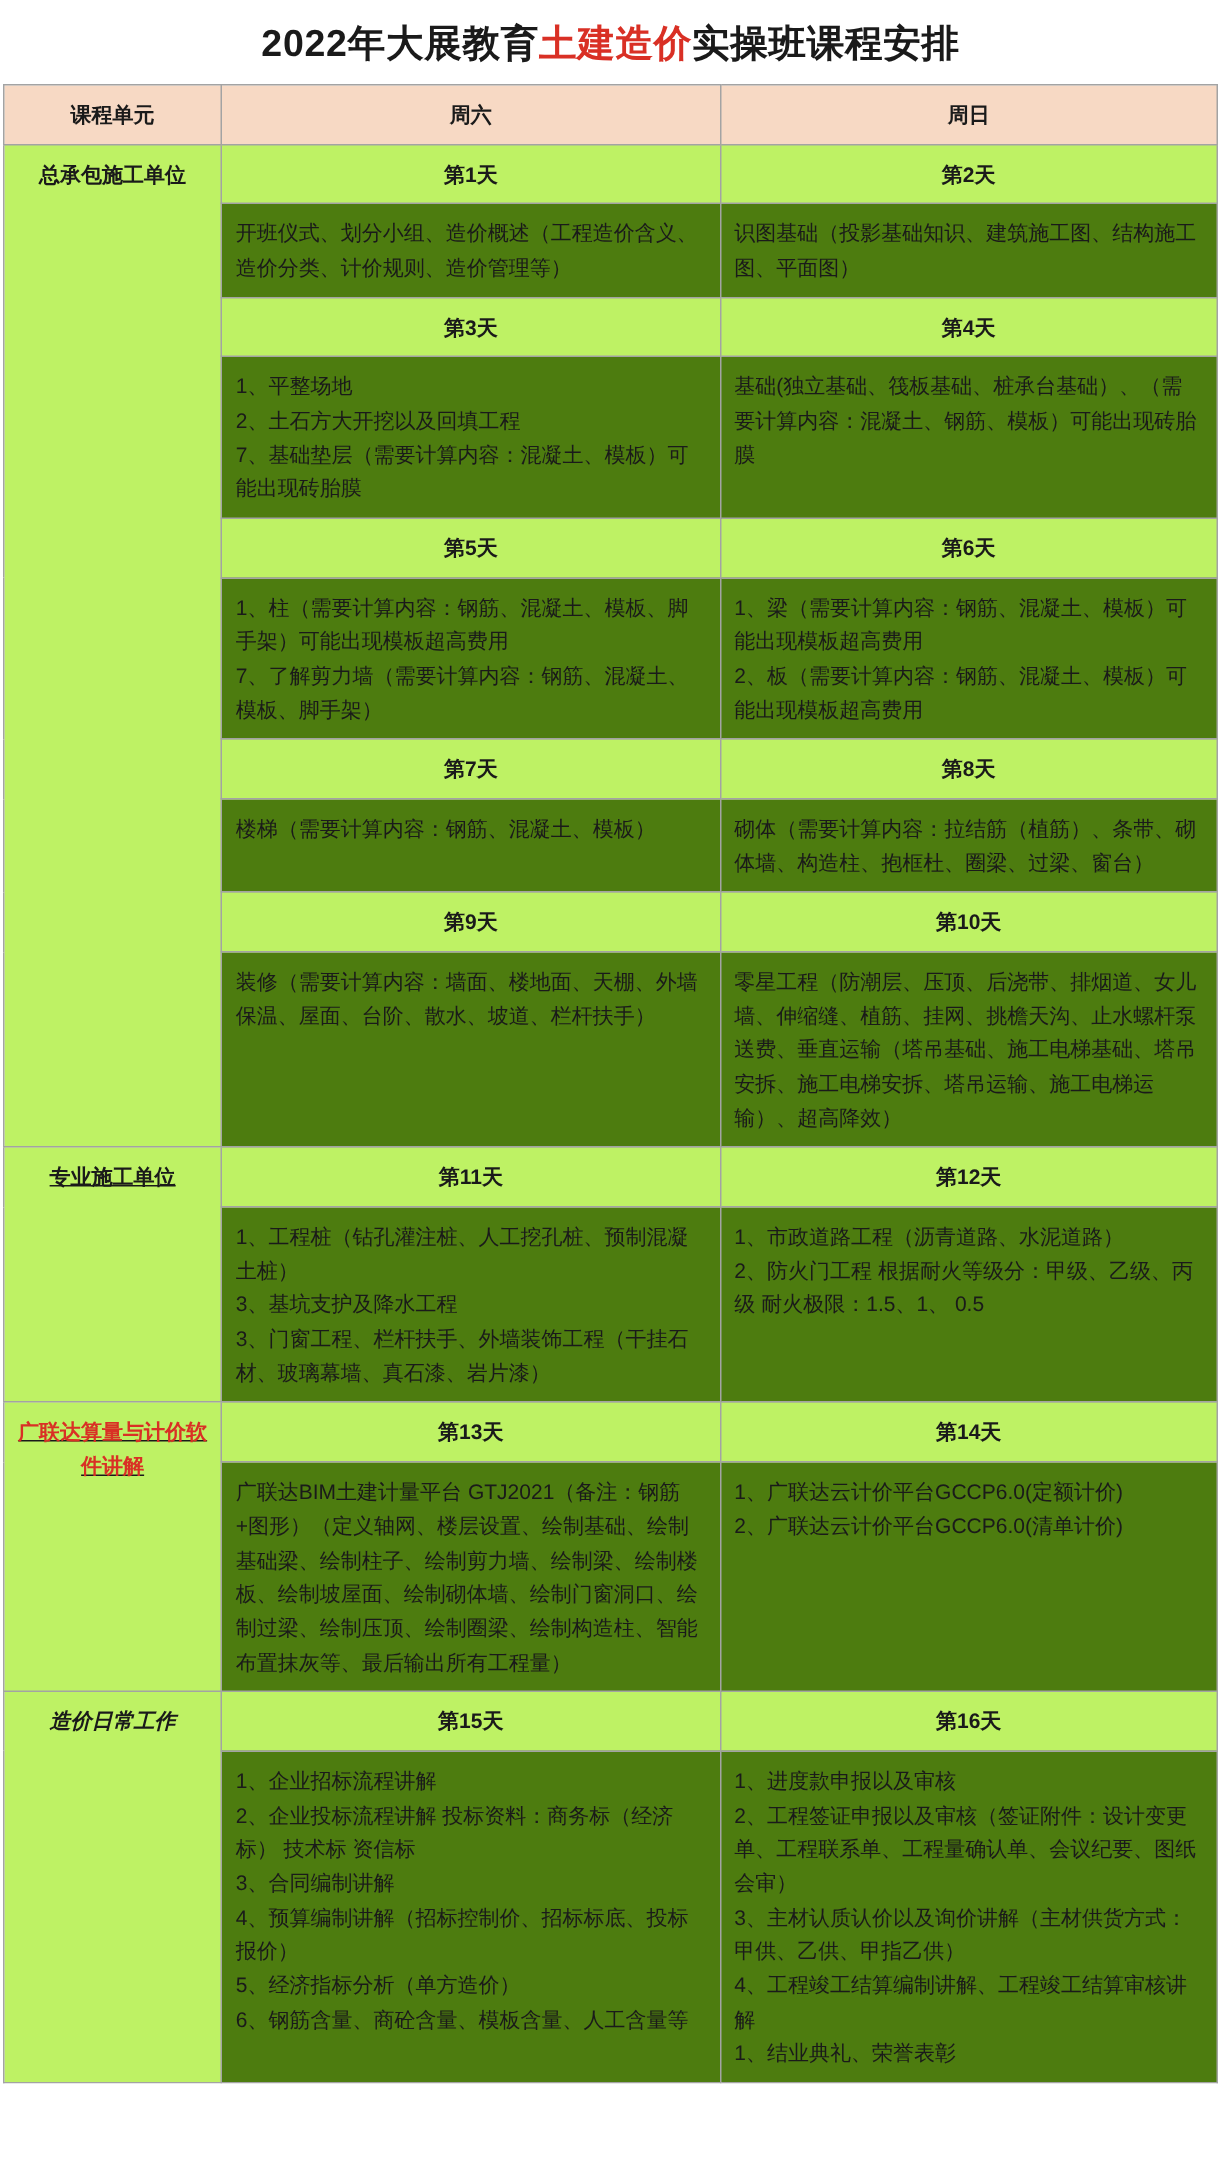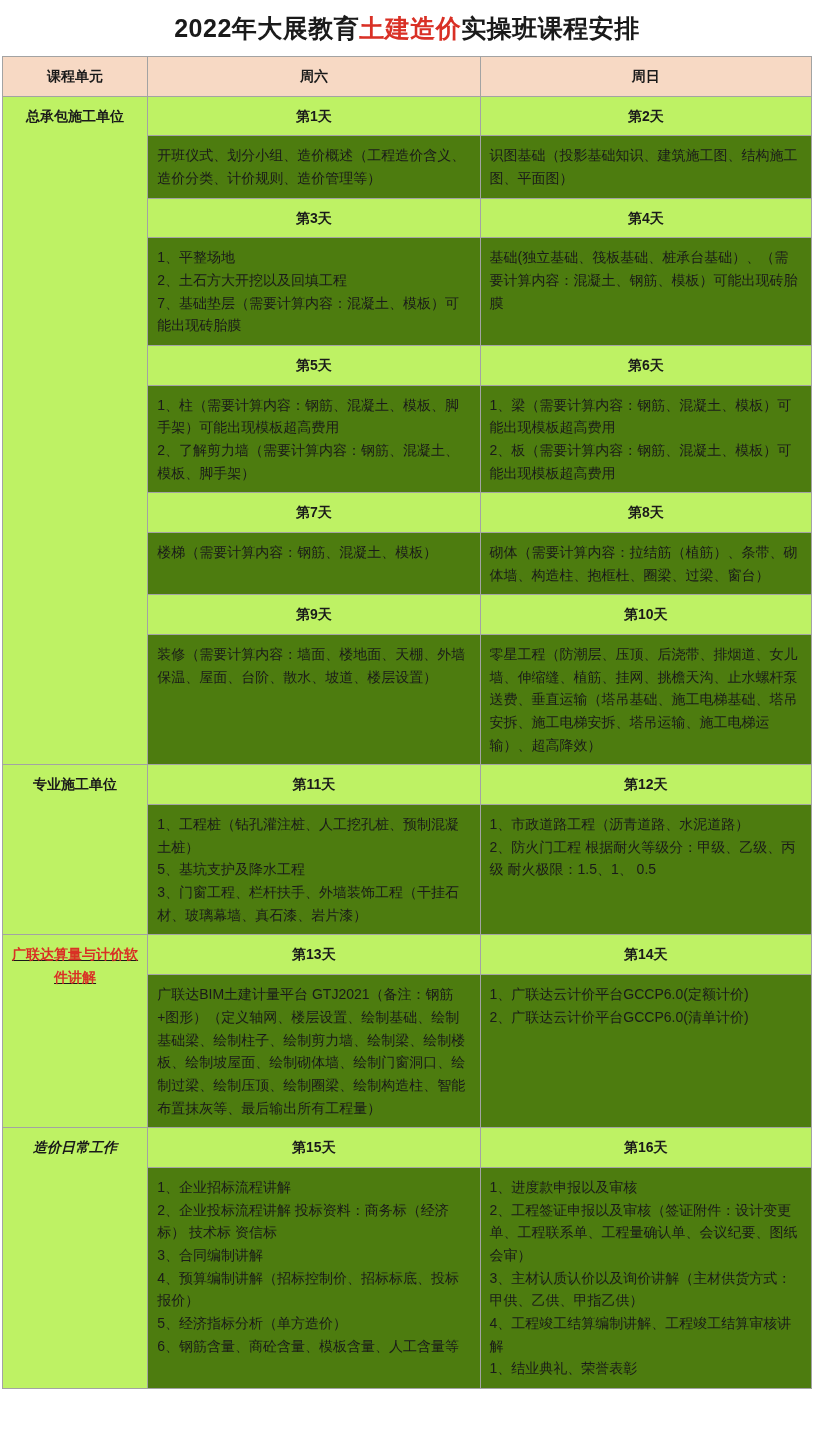--- a/index.html
+++ b/index.html
@@ -148,7 +148,7 @@
         <tr>
           <td class="body-cell">
             <p>1、柱（需要计算内容：钢筋、混凝土、模板、脚手架）可能出现模板超高费用</p>
-            <p>2、了解剪力墙（需要计算内容：钢筋、混凝土、模板、脚手架）</p>
+            <p>7、了解剪力墙（需要计算内容：钢筋、混凝土、模板、脚手架）</p>
           </td>
           <td class="body-cell">
             <p>1、梁（需要计算内容：钢筋、混凝土、模板）可能出现模板超高费用</p>

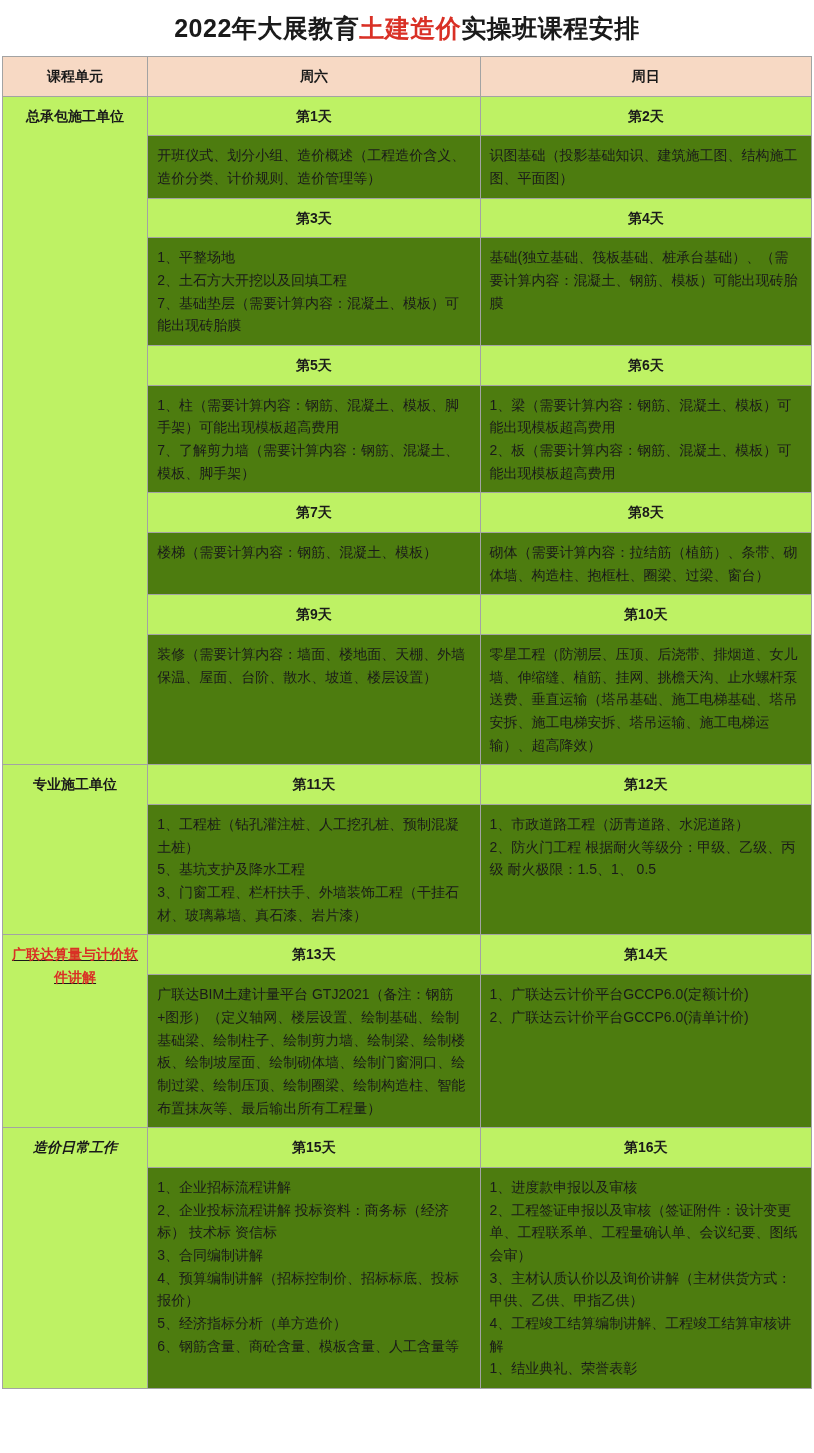--- a/index.html
+++ b/index.html
@@ -173,7 +173,7 @@
         </tr>
         <tr>
           <td class="body-cell">
-            <p>装修（需要计算内容：墙面、楼地面、天棚、外墙保温、屋面、台阶、散水、坡道、楼层设置）</p>
+            <p>装修（需要计算内容：墙面、楼地面、天棚、外墙保温、屋面、台阶、散水、坡道、栏杆扶手）</p>
           </td>
           <td class="body-cell">
             <p>零星工程（防潮层、压顶、后浇带、排烟道、女儿墙、伸缩缝、植筋、挂网、挑檐天沟、止水螺杆泵送费、垂直运输（塔吊基础、施工电梯基础、塔吊安拆、施工电梯安拆、塔吊运输、施工电梯运输）、超高降效）</p>

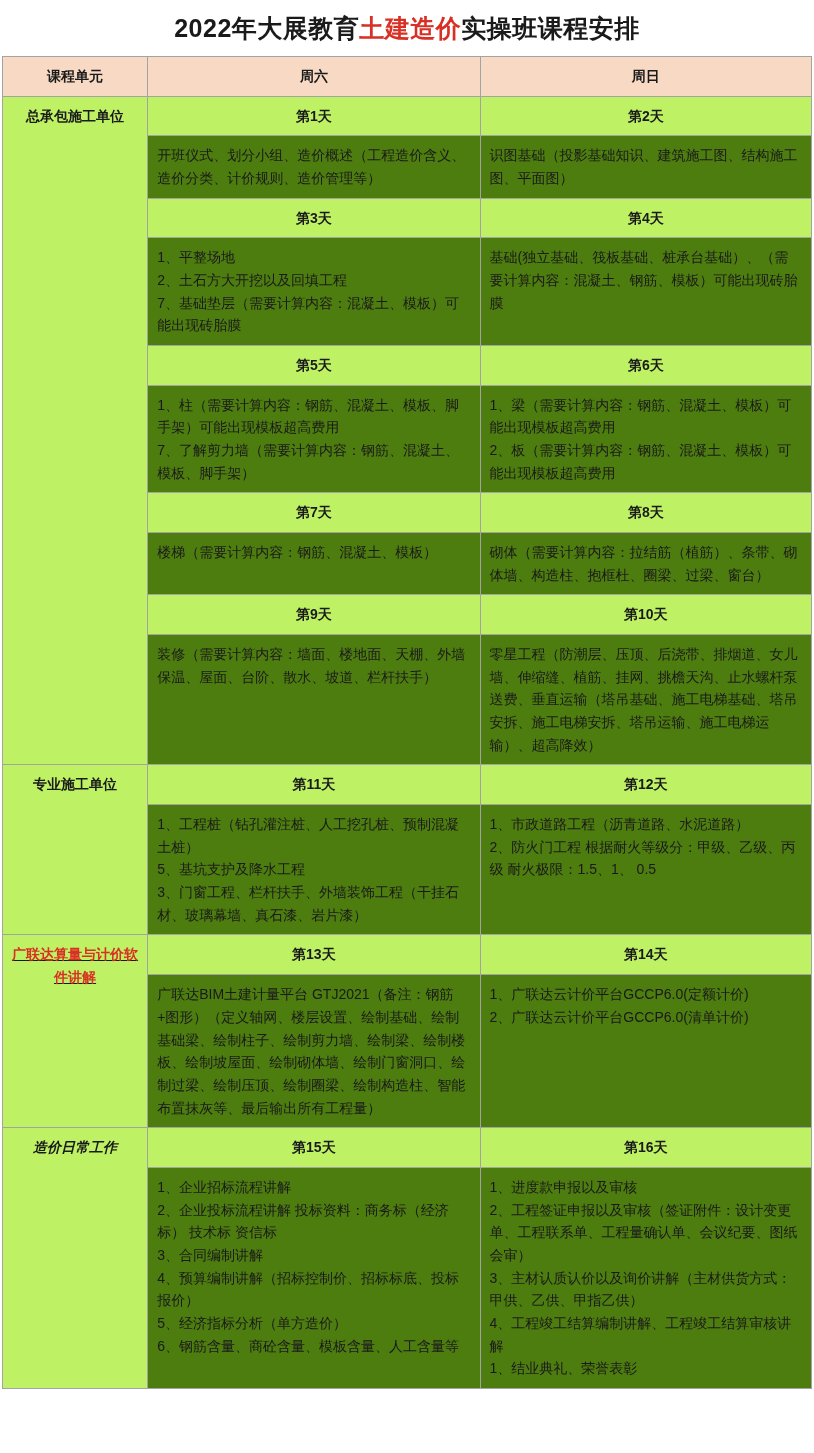--- a/index.html
+++ b/index.html
@@ -86,7 +86,7 @@
     line-height: 1.6;
   }
   .sec-a { background: #fbe6da; }
-  .sec-b { background: #ccd6e0; }
+  .sec-b { background: #ccd6e0; text-decoration: underline; }
   .sec-c { background: #fbe6da; text-decoration: underline; }
   .sec-d { background: #cfcfcf; font-style: italic; }
   .sec-c .sec-text { color: #d93025; }

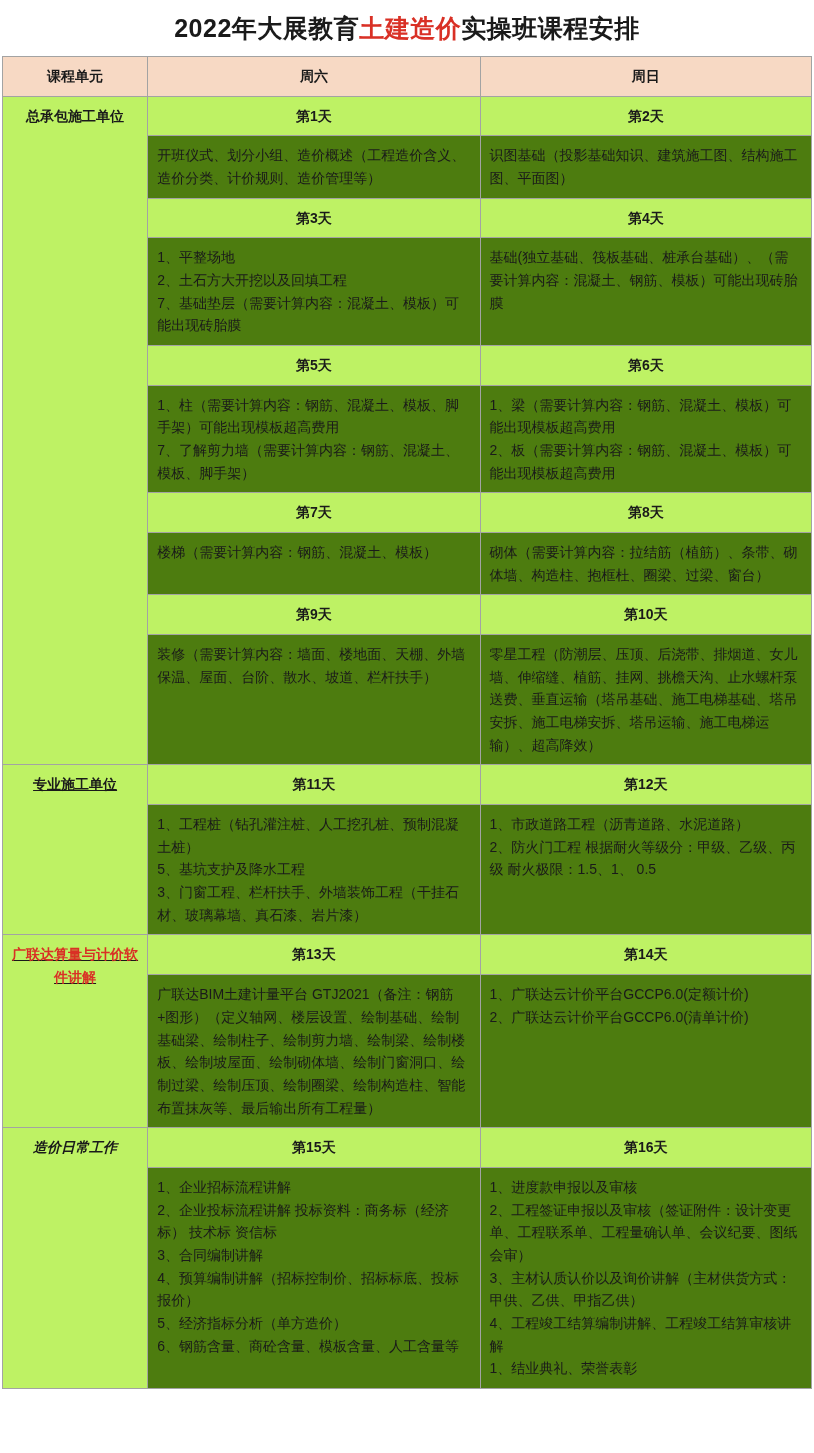--- a/index.html
+++ b/index.html
@@ -187,7 +187,7 @@
         <tr>
           <td class="body-cell">
             <p>1、工程桩（钻孔灌注桩、人工挖孔桩、预制混凝土桩）</p>
-            <p>5、基坑支护及降水工程</p>
+            <p>3、基坑支护及降水工程</p>
             <p>3、门窗工程、栏杆扶手、外墙装饰工程（干挂石材、玻璃幕墙、真石漆、岩片漆）</p>
           </td>
           <td class="body-cell">

